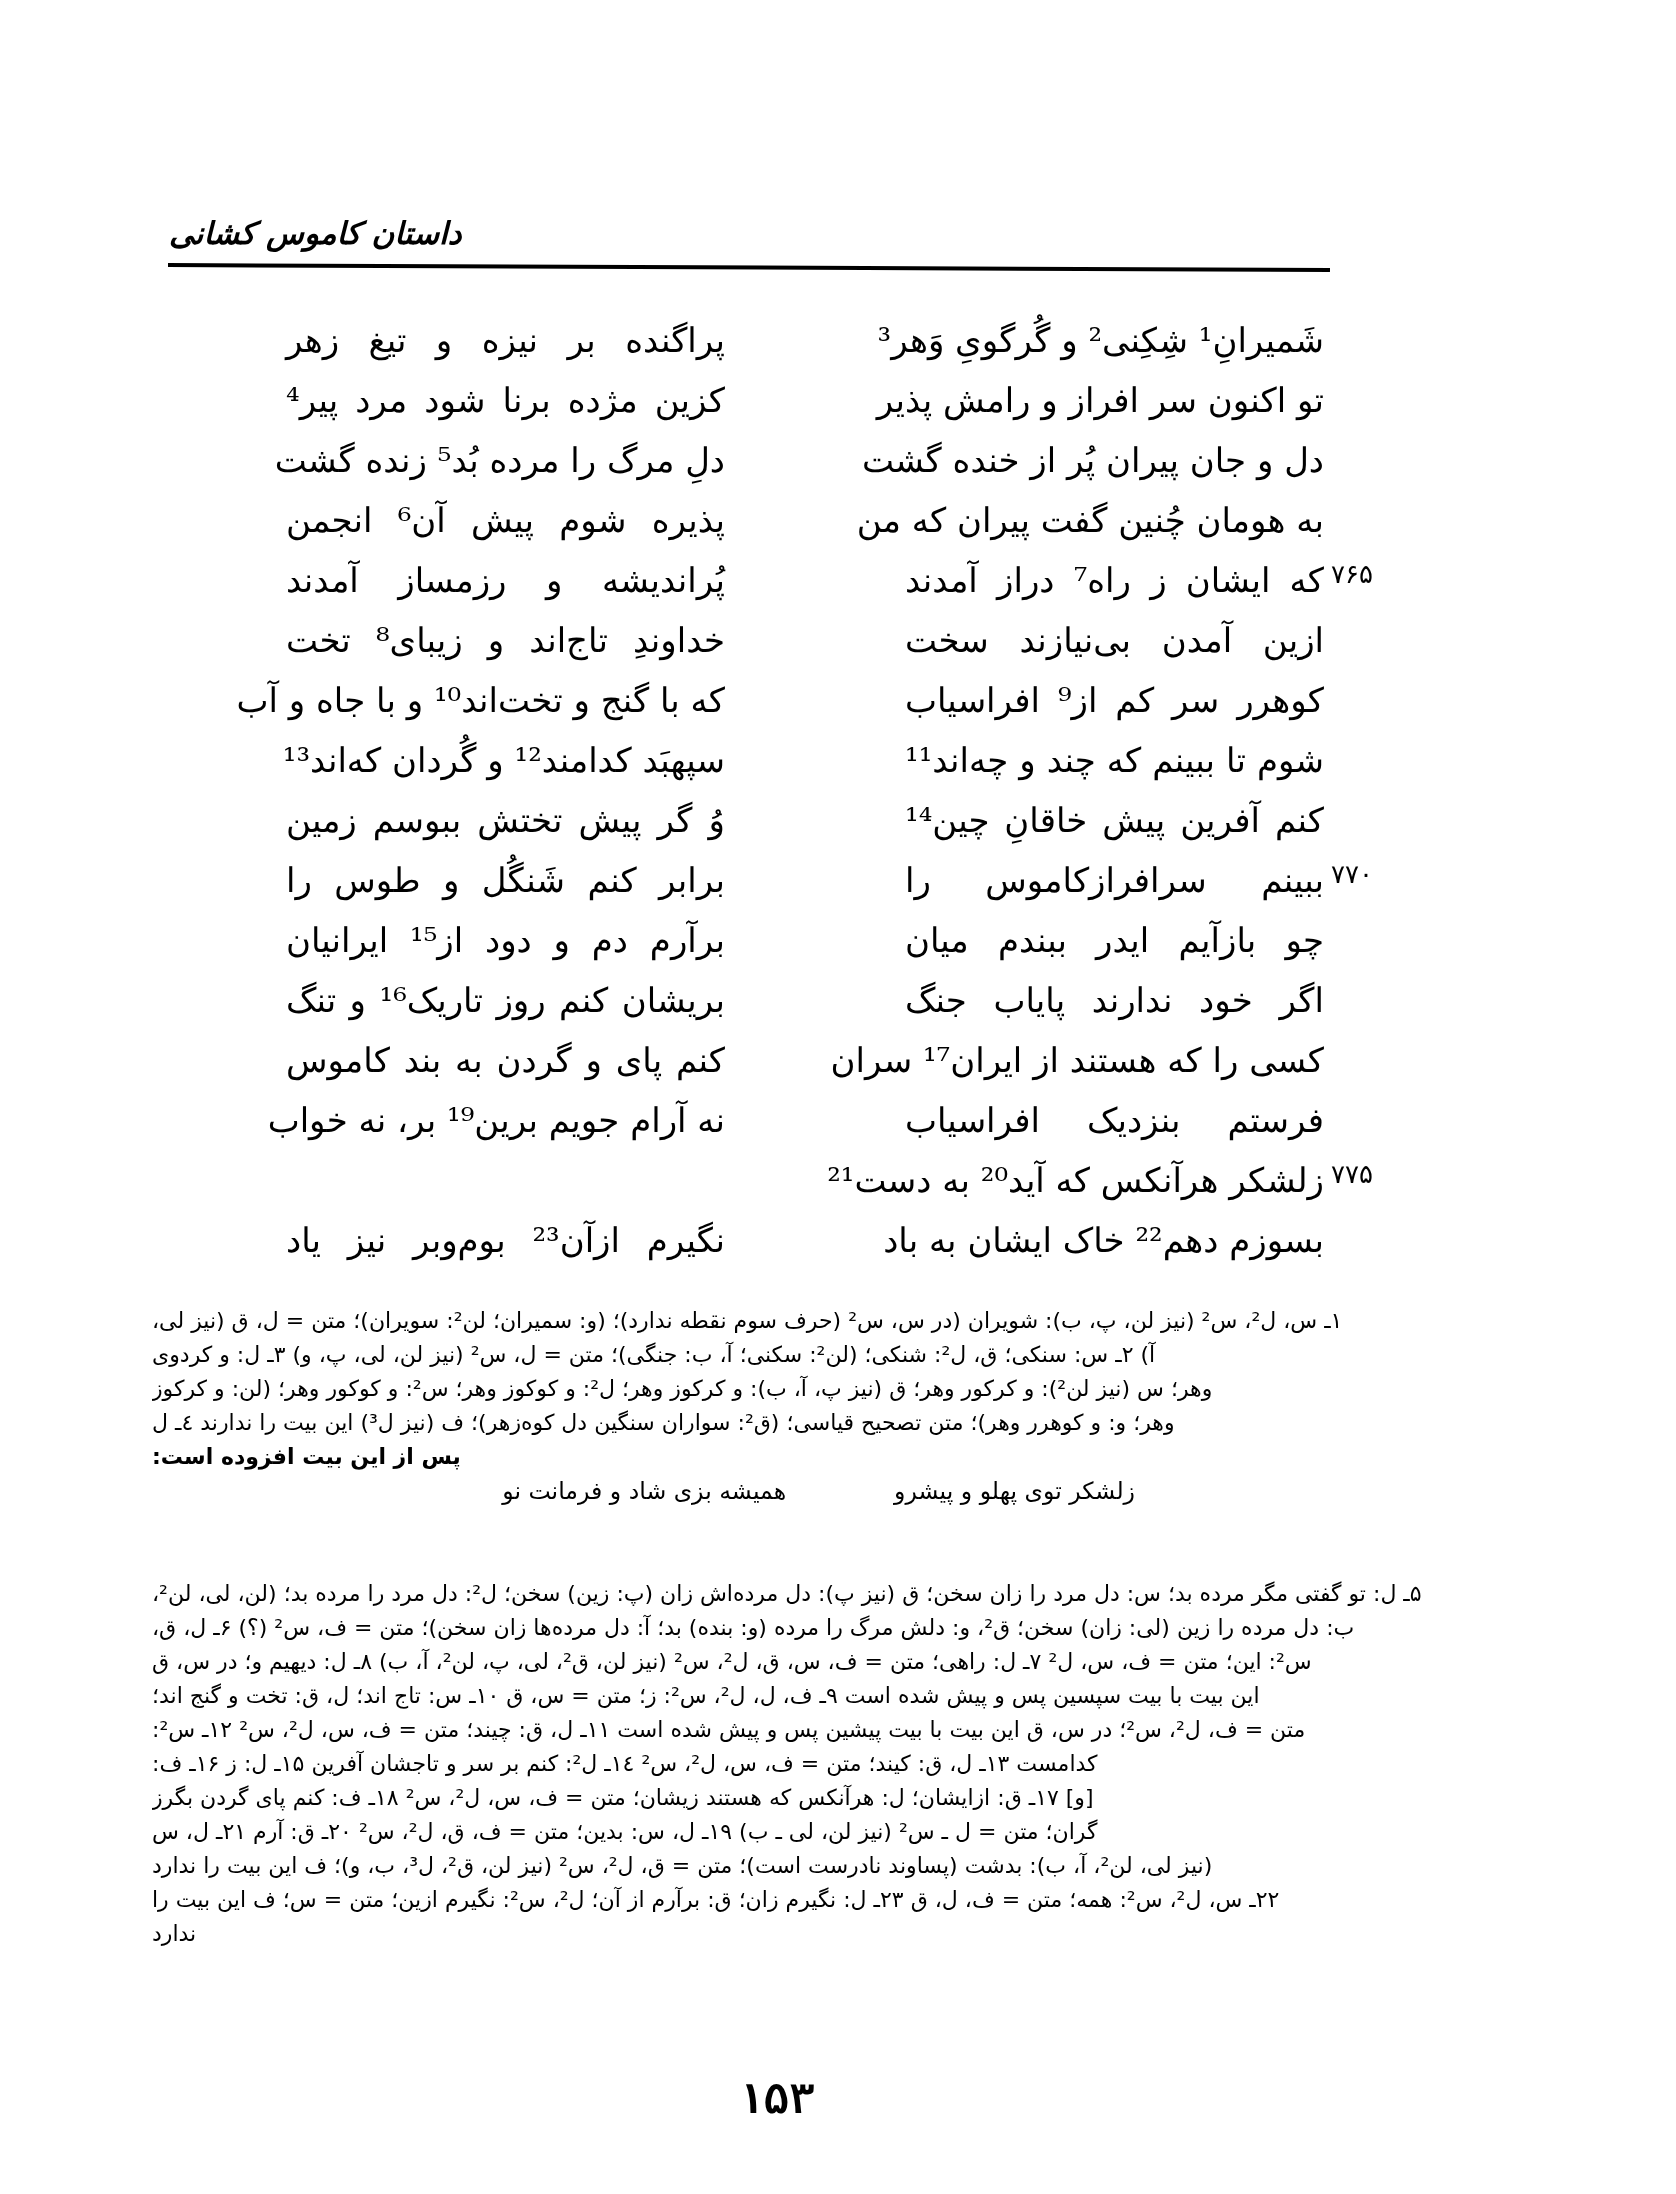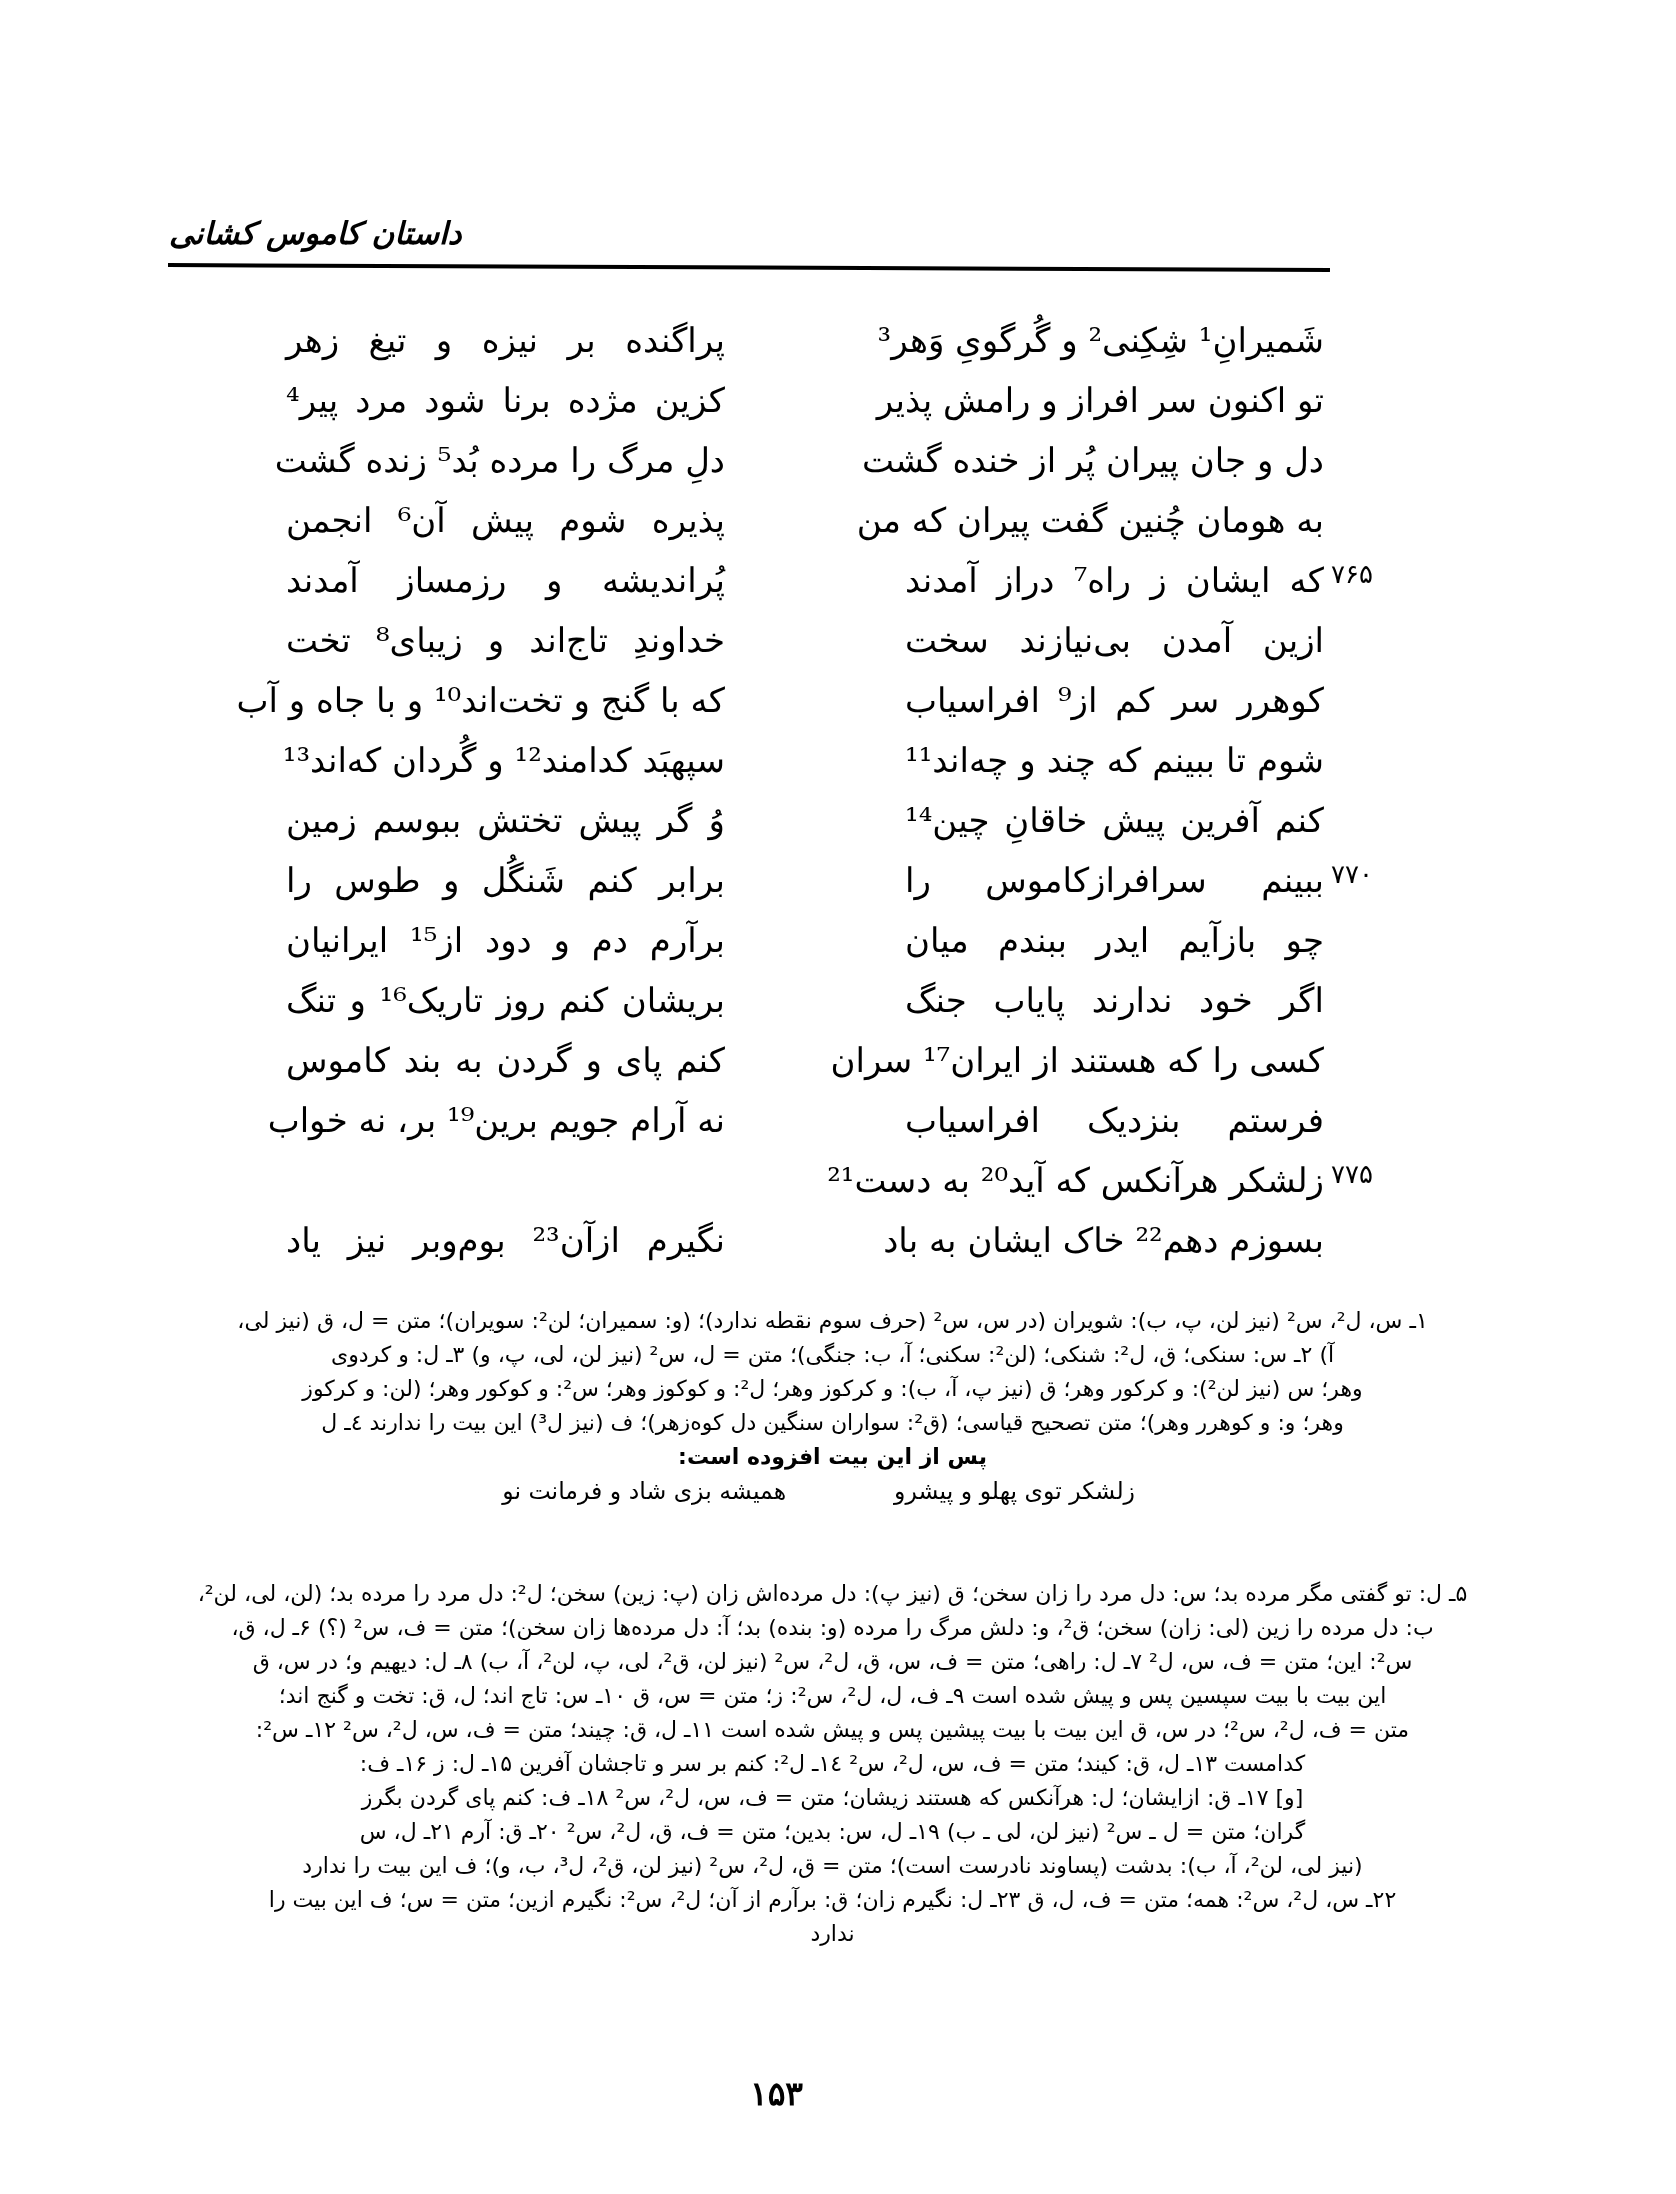--- a/index.html
+++ b/index.html
@@ -40,7 +40,7 @@
   }
   .notes.block1 { top:1304px; }
   .notes.block2 { top:1577px; }
-  .note-line { display:block; white-space:nowrap; overflow:hidden; text-align:center; }
+  .note-line { display:block; white-space:nowrap; overflow:hidden; text-align:left; }
   .added-label { font-weight:bold; }
   .added-verse {
     display:flex; direction:rtl; gap:108px; padding-right:378px; font-size:23.6px;

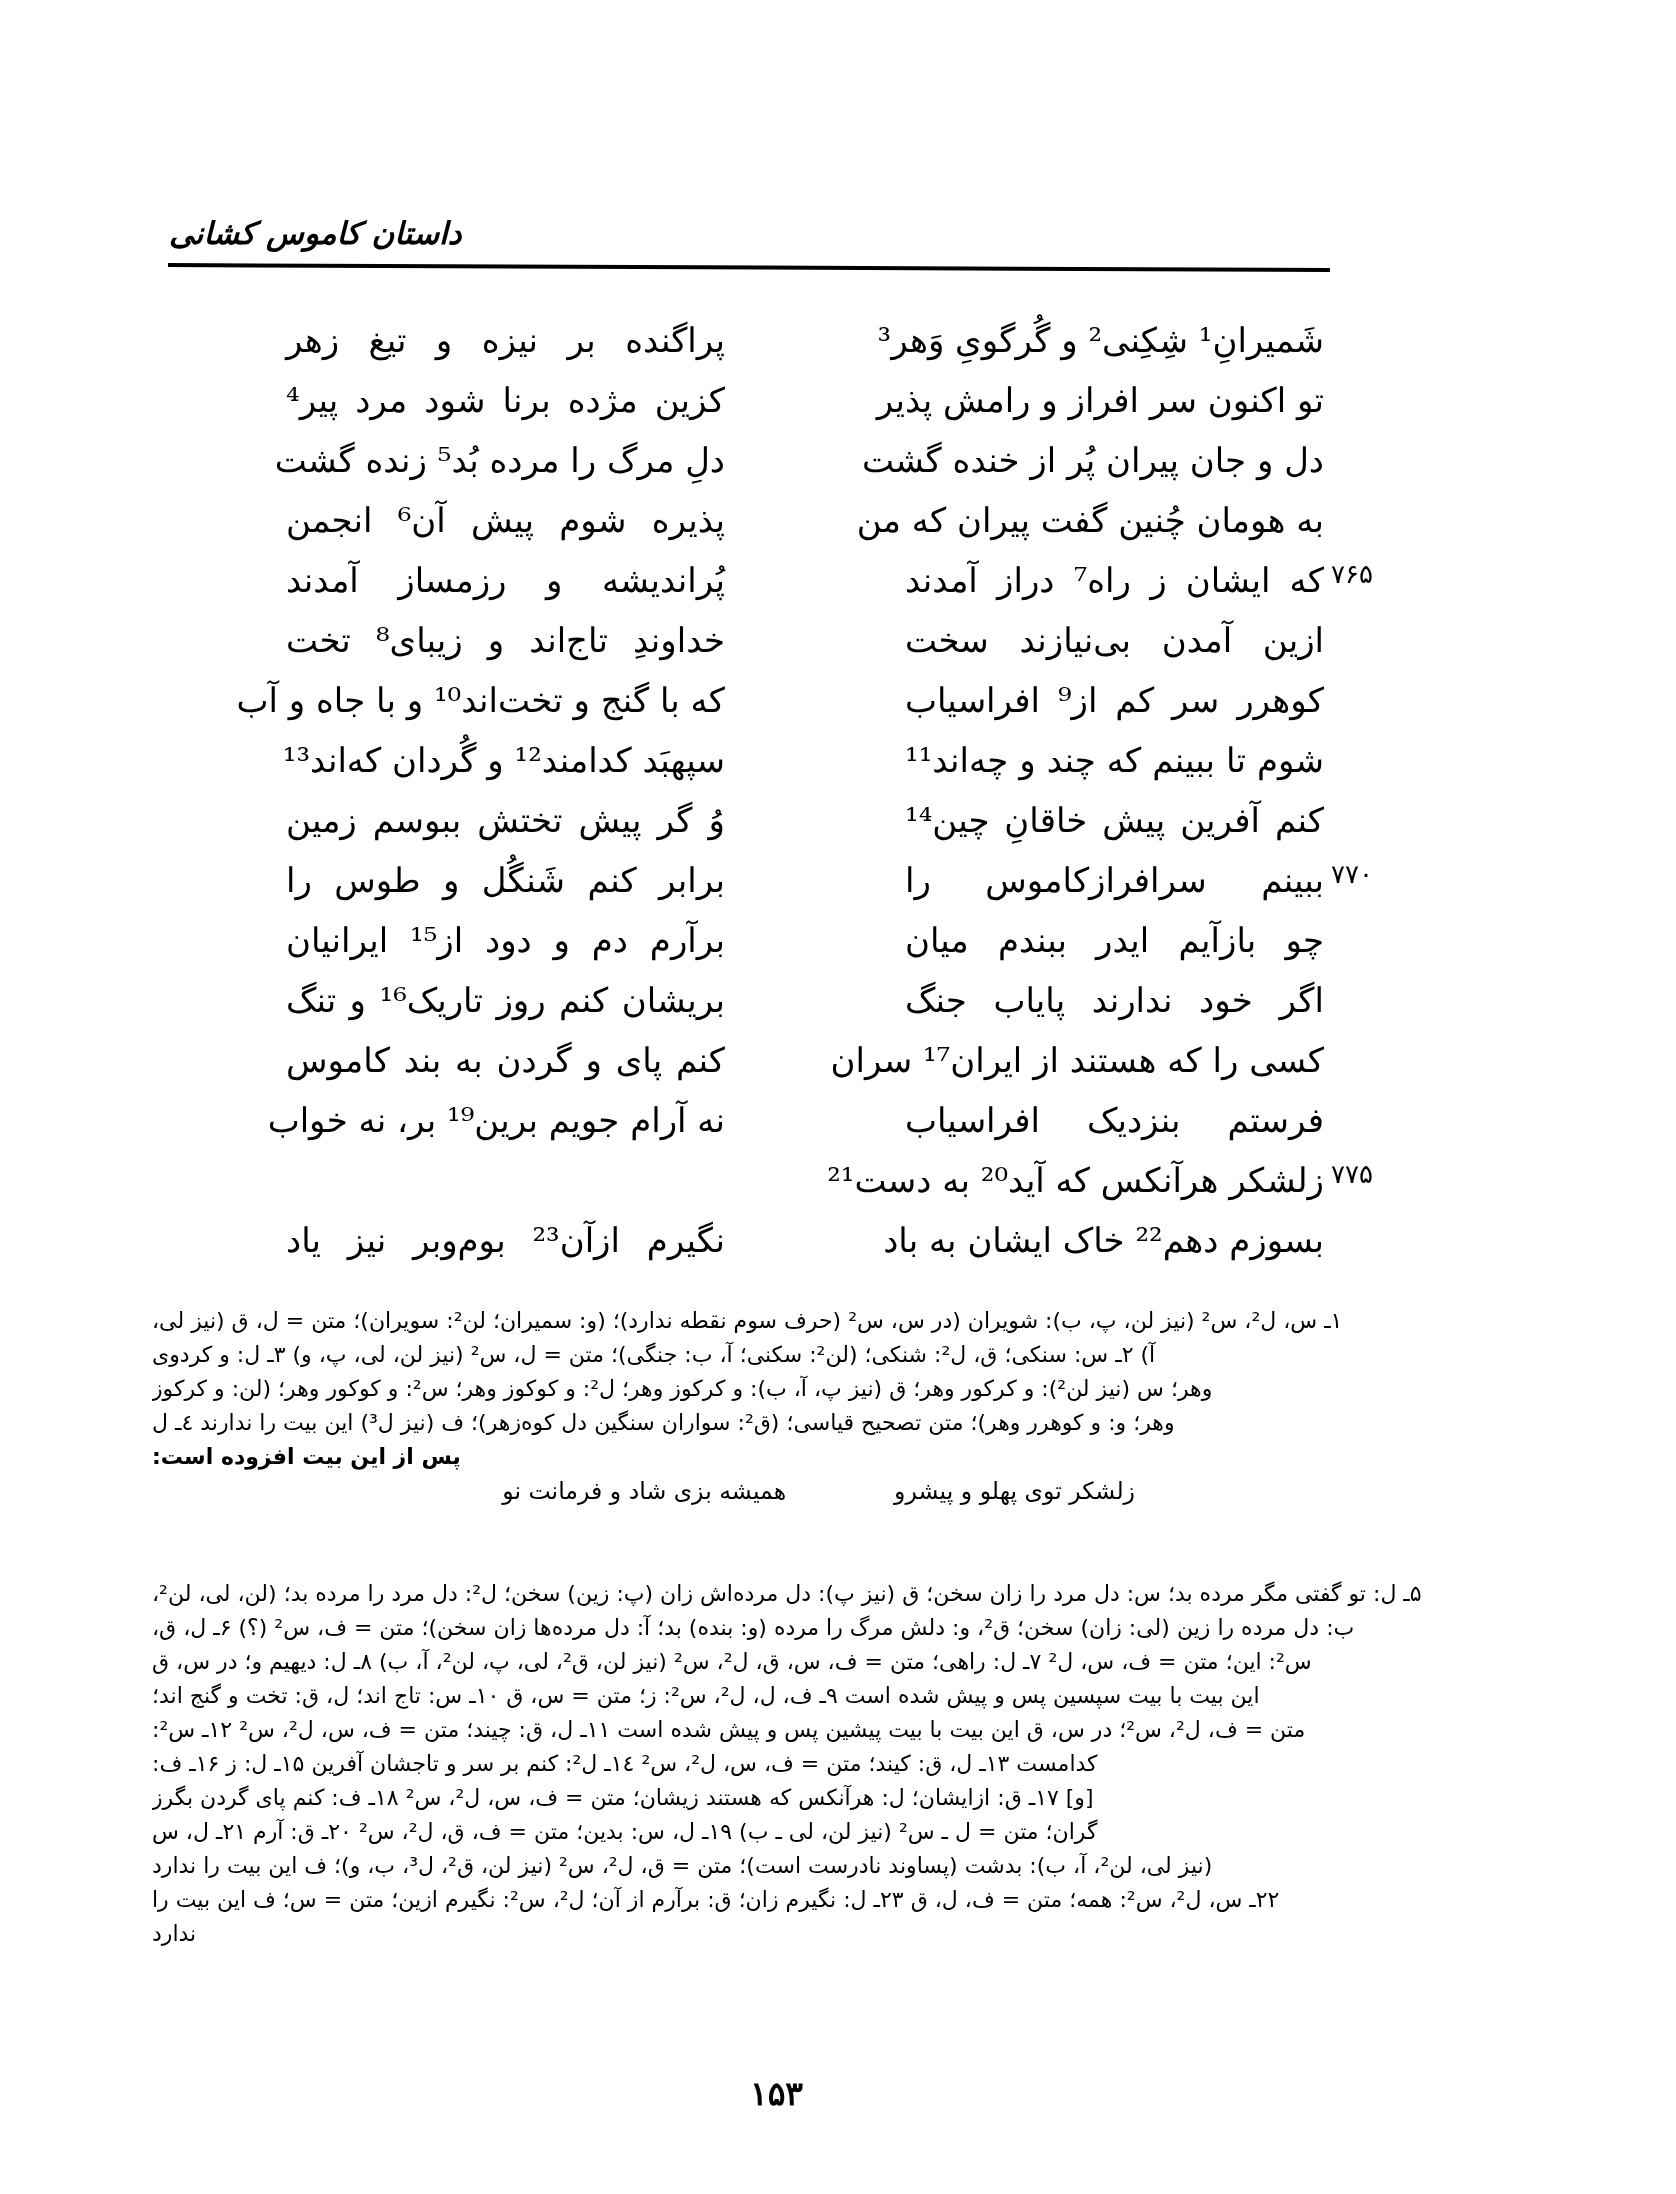--- a/index.html
+++ b/index.html
@@ -47,7 +47,7 @@
   }
   .page-number {
     position:absolute; left:709px; top:2074px; width:135px; text-align:center;
-    font-family:Liberation Sans, sans-serif; font-weight:bold; font-size:33px; direction:rtl;
+    font-family:Liberation Mono, monospace; font-weight:bold; font-size:42px; direction:rtl;
   }
 </style>
 </head>

